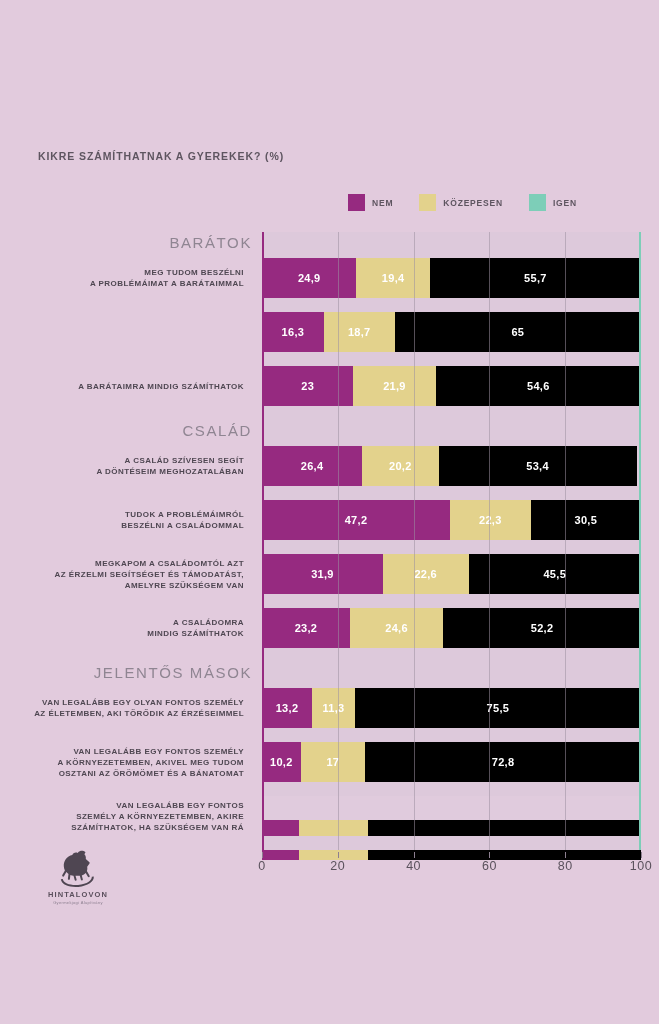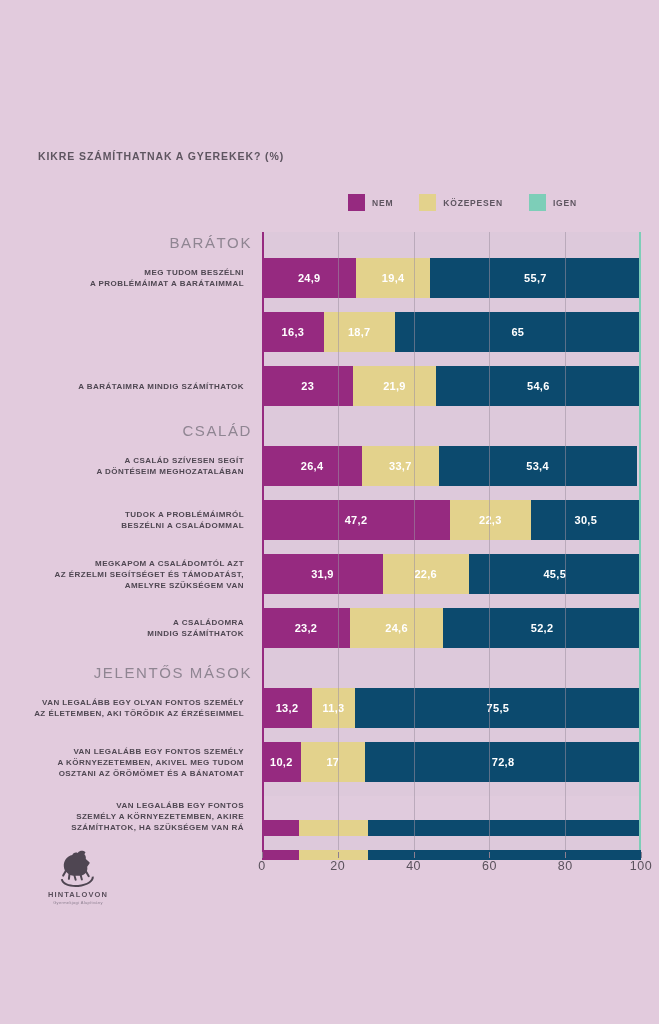--- a/index.html
+++ b/index.html
@@ -123,7 +123,7 @@
   }
   .seg-nem { background: #962a80; }
   .seg-koz { background: #e3d28c; }
-  .seg-igen { background: #0c4a6e; }
+  .seg-igen { background: #000000; }
 
   
   .row-label {

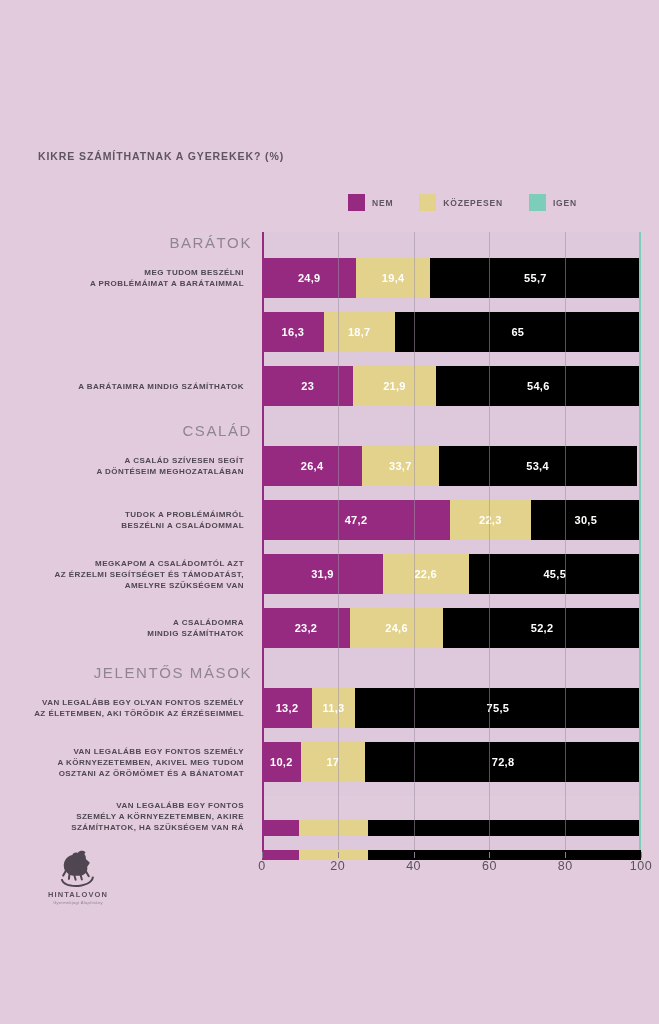--- a/index.html
+++ b/index.html
@@ -301,7 +301,7 @@
       <div class="plot-bg-band" style="top: 188px; height: 26px;"></div>
       <div class="bar-row" style="top: 214px;">
         <div class="seg seg-nem" style="width: 100.056px;">26,4</div>
-        <div class="seg seg-koz" style="width: 76.558px;">33,7</div>
+        <div class="seg seg-koz" style="width: 76.558px;">20,2</div>
         <div class="seg seg-igen" style="width: 198px;">53,4</div>
       </div>
       <div class="plot-bg-band" style="top: 254px; height: 14px;"></div>

